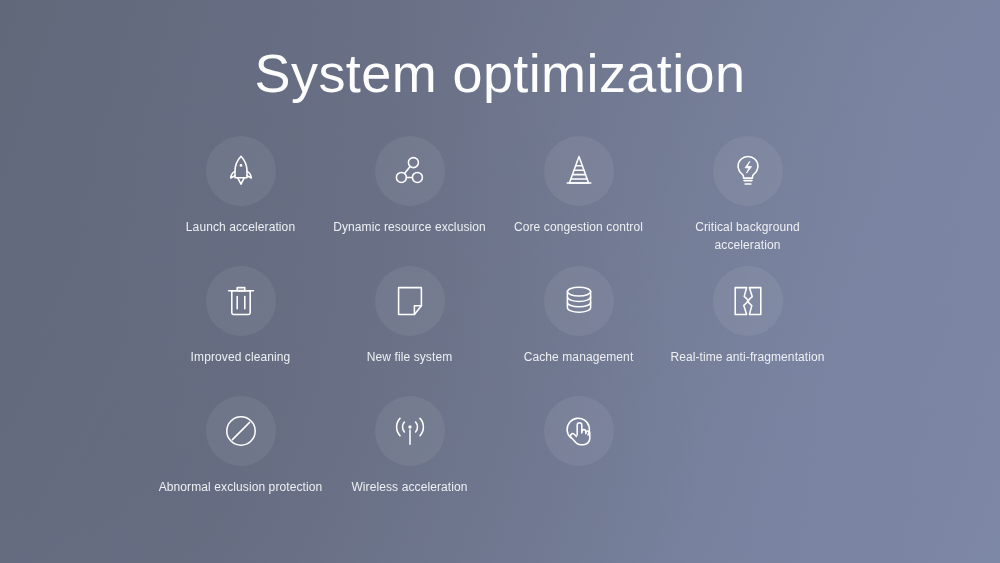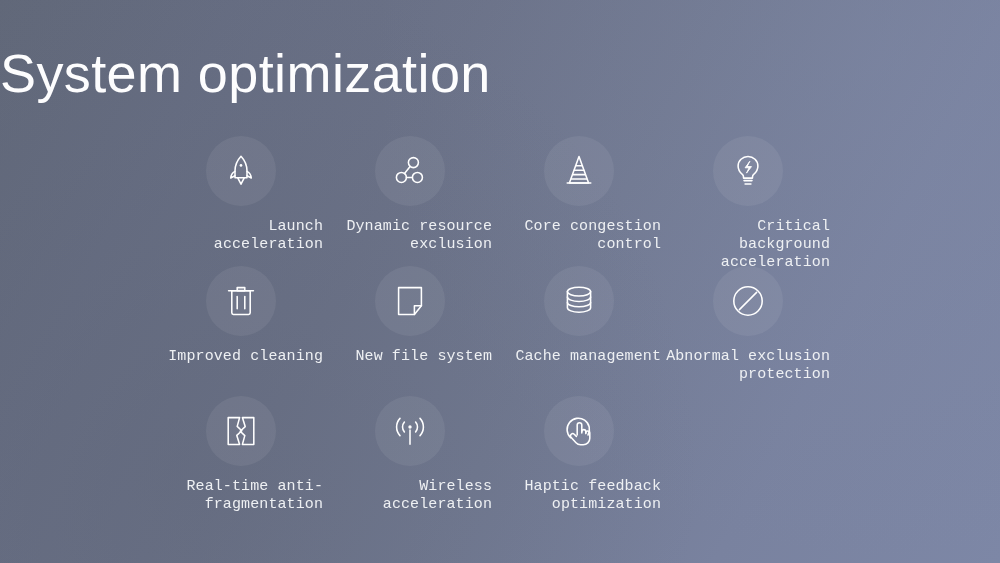--- a/index.html
+++ b/index.html
@@ -56,6 +56,7 @@
     top:44px;
     left:0;
     width:100%;
+    text-align:center;
     font-size:54px;
     font-weight:300;
     letter-spacing:0.4px;

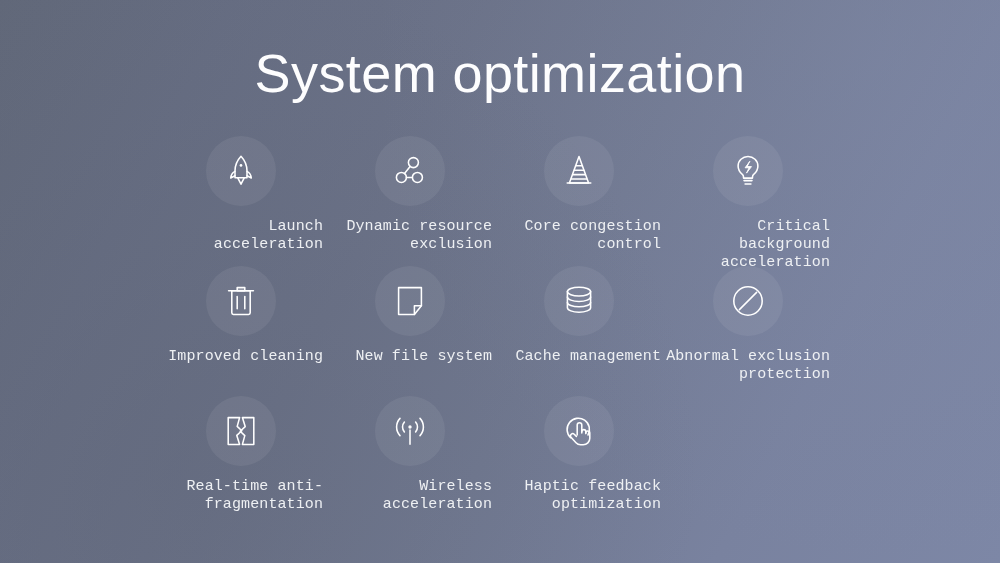--- a/index.html
+++ b/index.html
@@ -109,13 +109,12 @@
   .caption {
     margin-top:12px;
     width:165px;
-    text-align:right;
-    font-size:15px;
+    text-align:center;
+    font-size:12px;
     font-weight:400;
     line-height:18px;
     color:#eef0f3;
     letter-spacing:0.1px;
-    font-family:Liberation Mono, monospace;
   }
 </style>
 </head>

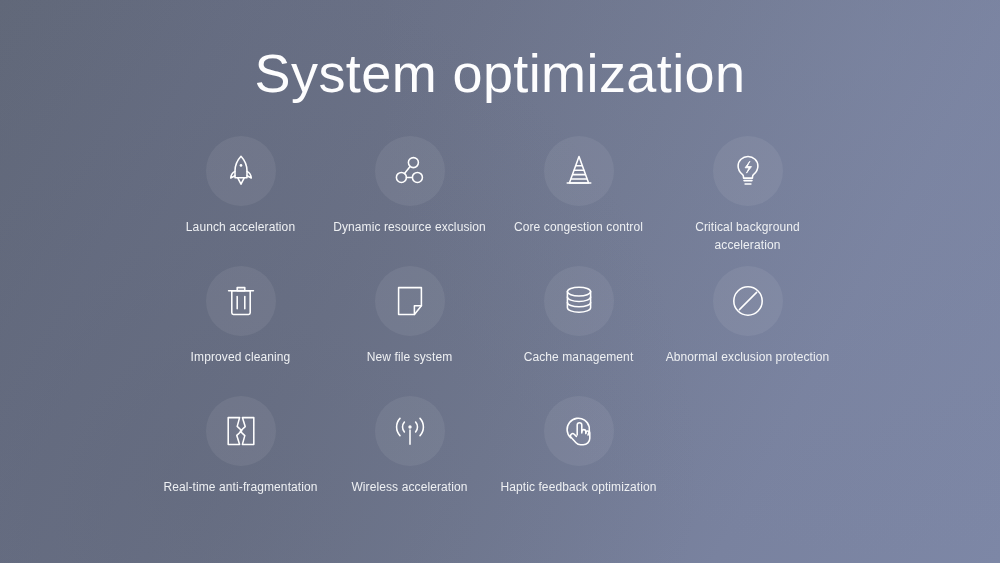--- a/index.html
+++ b/index.html
@@ -232,24 +232,24 @@
         <div class="disc">
           <span>
             <svg viewBox="0 0 36 36">
+              <path d="M16.6 4.6h-11.4v26.8h11.4l-2.8-9.0 5.0-4.6-4.6-4.4z"></path>
+              <path d="M19.4 31.4h11.4v-26.8h-11.4l2.8 9.0-5.0 4.6 4.6 4.4z"></path>
+            </svg>
+          </span>
+        </div>
+        <div class="caption">Real-time anti-fragmentation</div>
+      </div>
+
+      <div class="cell">
+        <div class="disc">
+          <span>
+            <svg viewBox="0 0 36 36">
               <circle cx="18" cy="18" r="14.2"></circle>
               <path d="M9.4 26.6 26.6 9.4"></path>
             </svg>
           </span>
         </div>
         <div class="caption">Abnormal exclusion protection</div>
-      </div>
-
-      <div class="cell">
-        <div class="disc">
-          <span>
-            <svg viewBox="0 0 36 36">
-              <path d="M16.6 4.6h-11.4v26.8h11.4l-2.8-9.0 5.0-4.6-4.6-4.4z"></path>
-              <path d="M19.4 31.4h11.4v-26.8h-11.4l2.8 9.0-5.0 4.6 4.6 4.4z"></path>
-            </svg>
-          </span>
-        </div>
-        <div class="caption">Real-time anti-fragmentation</div>
       </div>
 
 

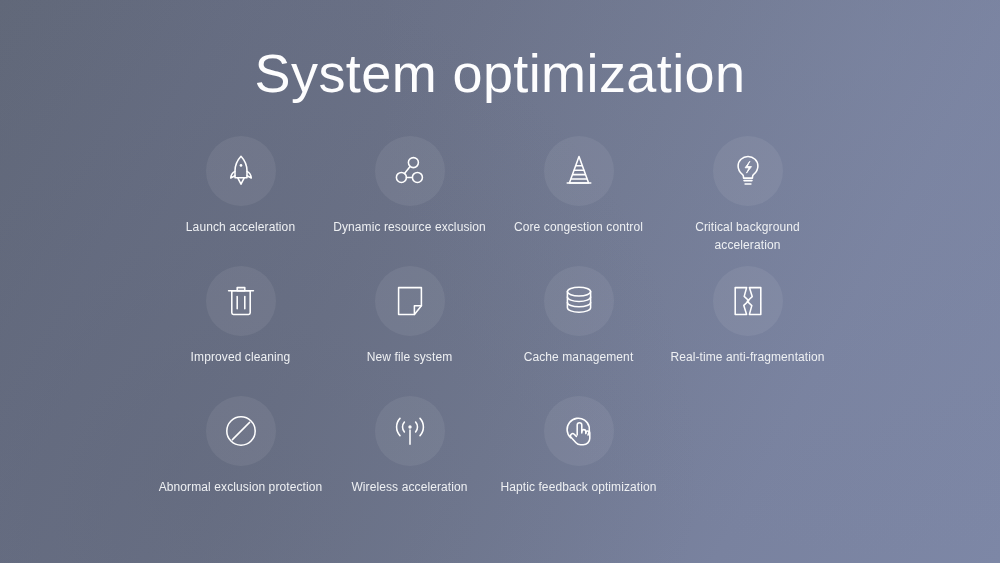--- a/index.html
+++ b/index.html
@@ -280,7 +280,6 @@
             </svg>
           </span>
         </div>
-        <div class="caption">Haptic feedback optimization</div>
       </div>
 
     </div>

